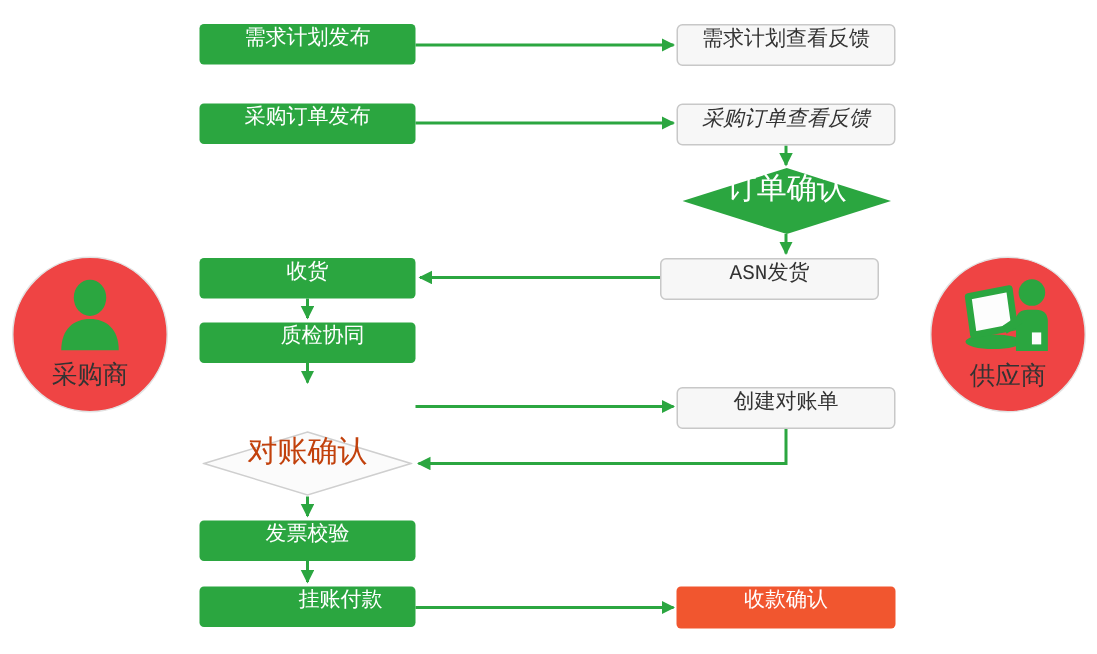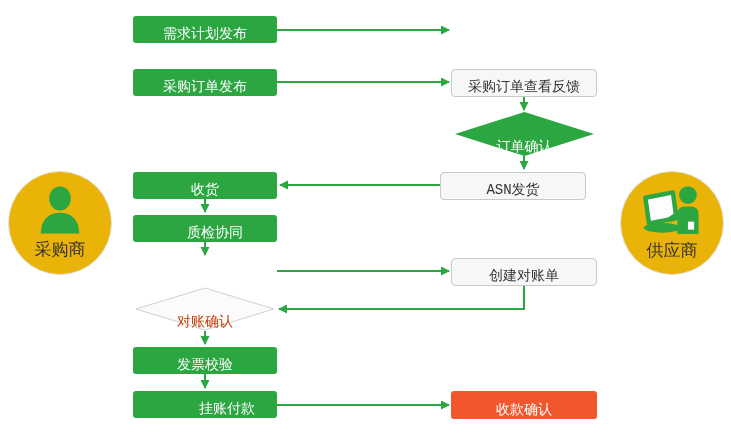--- a/index.html
+++ b/index.html
@@ -9,7 +9,7 @@
   }
   .connectors{position:absolute;left:0;top:0;width:731px;height:436px;pointer-events:none;}
   .node{
-    position:absolute;box-sizing:border-box;display:flex;align-items:flex-end;justify-content:center;
+    position:absolute;box-sizing:border-box;display:flex;align-items:flex-start;justify-content:center;
     font-size:14px;white-space:nowrap;
   }
   .proc{width:144px;height:27px;border-radius:3px;}

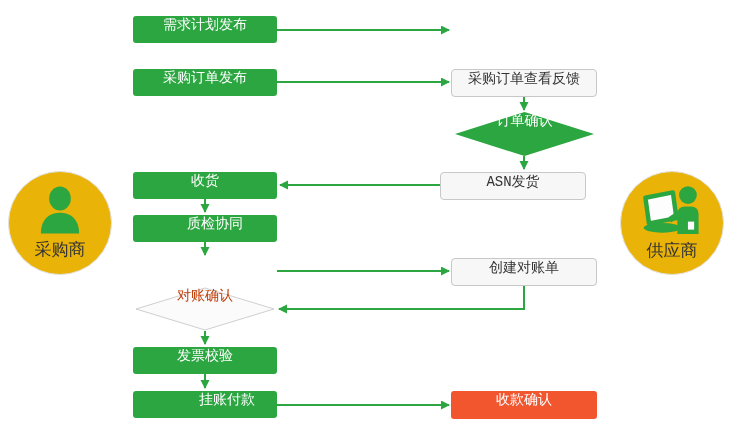--- a/index.html
+++ b/index.html
@@ -100,6 +100,9 @@
     <span>挂账付款</span>
   </div>
 
+  <div class="node procR neutral" style="left:451px;top:16px;">
+    <span>需求计划查看反馈</span>
+  </div>
   <div class="node procR neutral" style="left:451px;top:69px;">
     <span>采购订单查看反馈</span>
   </div>

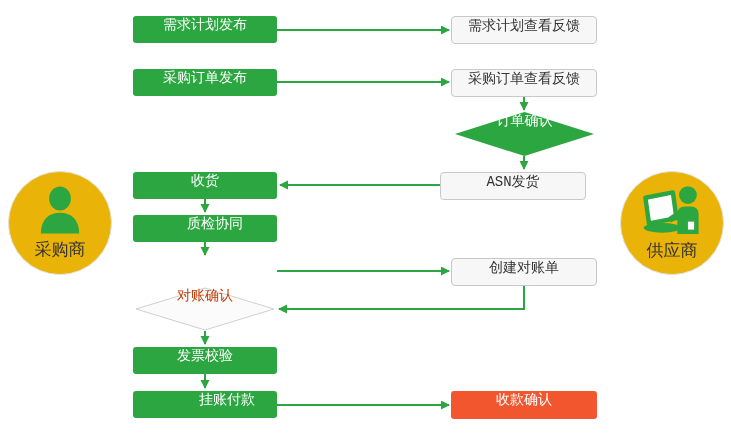--- a/index.html
+++ b/index.html
@@ -103,7 +103,7 @@
   <div class="node procR neutral" style="left:451px;top:16px;">
     <span>需求计划查看反馈</span>
   </div>
-  <div class="node procR neutral" style="left:451px;top:69px;">
+  <div class="node procR neutral" style="left:451px;top:69px;font-style:italic;">
     <span>采购订单查看反馈</span>
   </div>
   <div class="node procR neutral" style="left:440px;top:172px;font-family:Liberation Mono, monospace;">

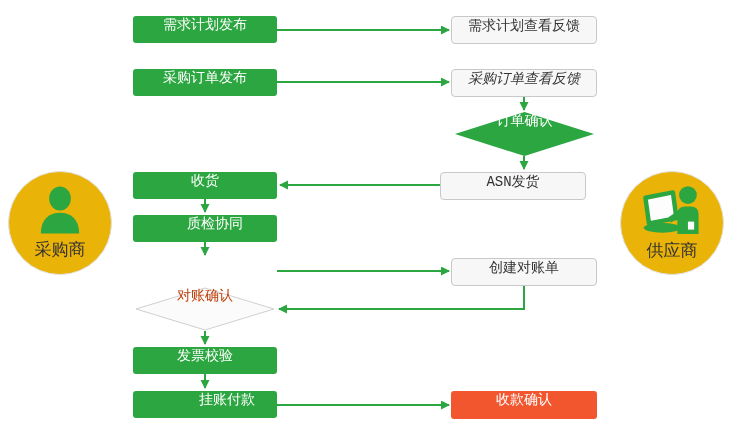--- a/index.html
+++ b/index.html
@@ -19,7 +19,7 @@
   .red{background:#F1562F;color:#ffffff;border-radius:3px;}
   .diamond{background:transparent;}
   .diamond svg{position:absolute;left:0;top:0;width:100%;height:100%;}
-  .diamond .lbl{position:relative;z-index:1;font-size:14px;}
+  .diamond .lbl{position:relative;z-index:1;font-size:20px;}
   .diamond-green .lbl{color:#ffffff;}
   .diamond-white .lbl{color:#c2410c;}
   .actor{

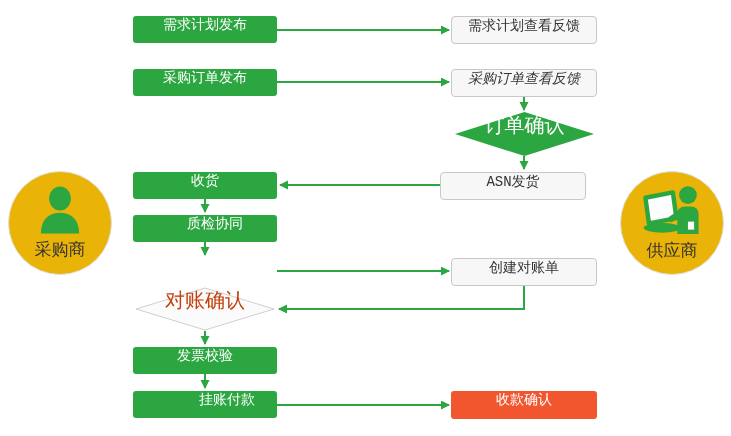--- a/index.html
+++ b/index.html
@@ -24,7 +24,7 @@
   .diamond-white .lbl{color:#c2410c;}
   .actor{
     position:absolute;width:104px;height:104px;border-radius:50%;
-    background:#eab308;border:1px solid #E2E2E2;box-sizing:border-box;
+    background:#ef4444;border:1px solid #E2E2E2;box-sizing:border-box;
     display:flex;flex-direction:column;align-items:center;justify-content:center;
   }
   .actor .alabel{font-size:17px;color:#333333;margin-top:1px;}

